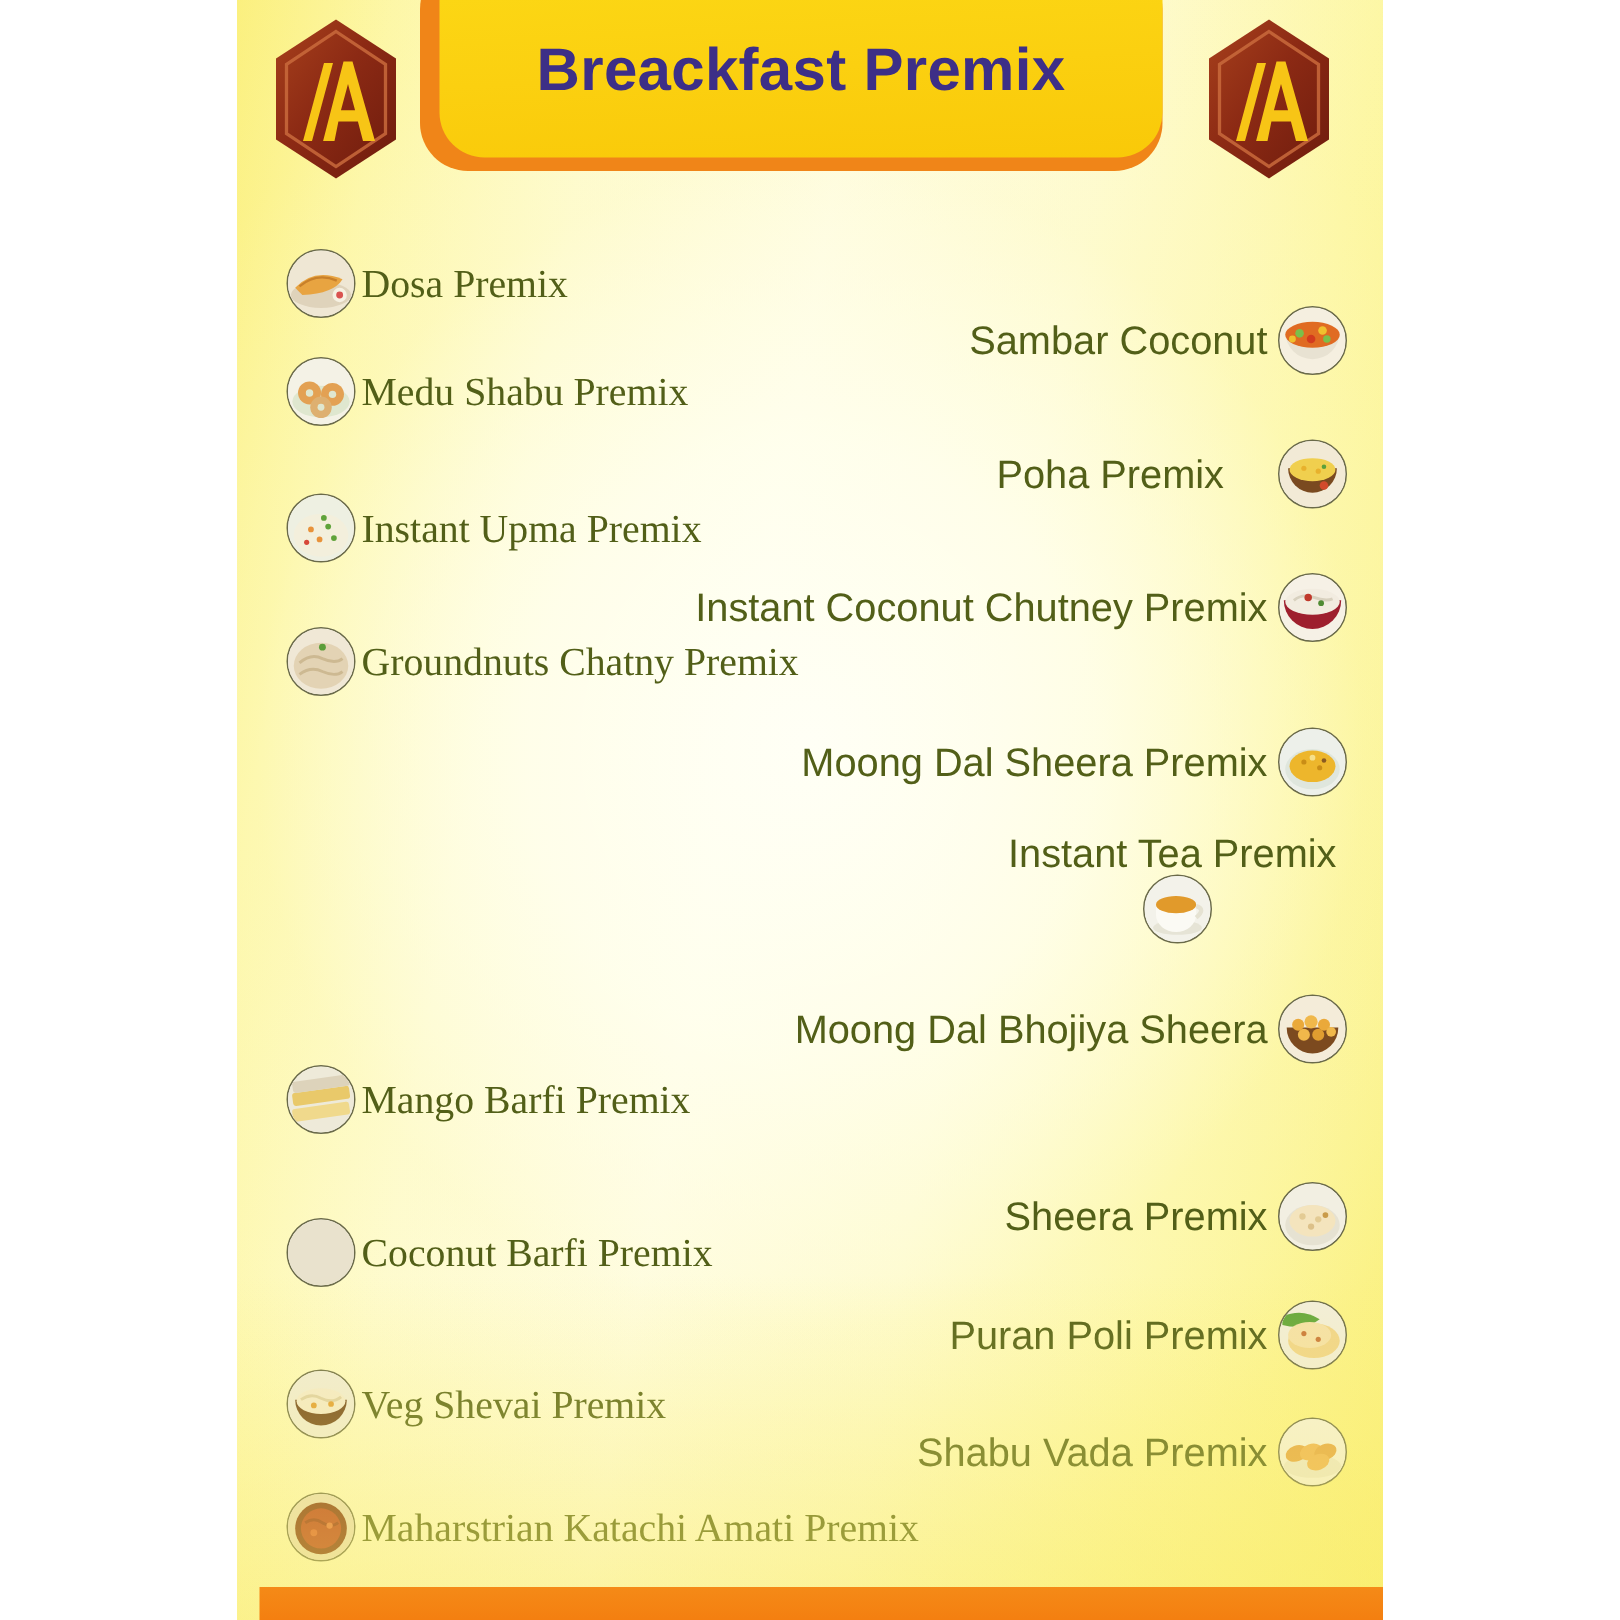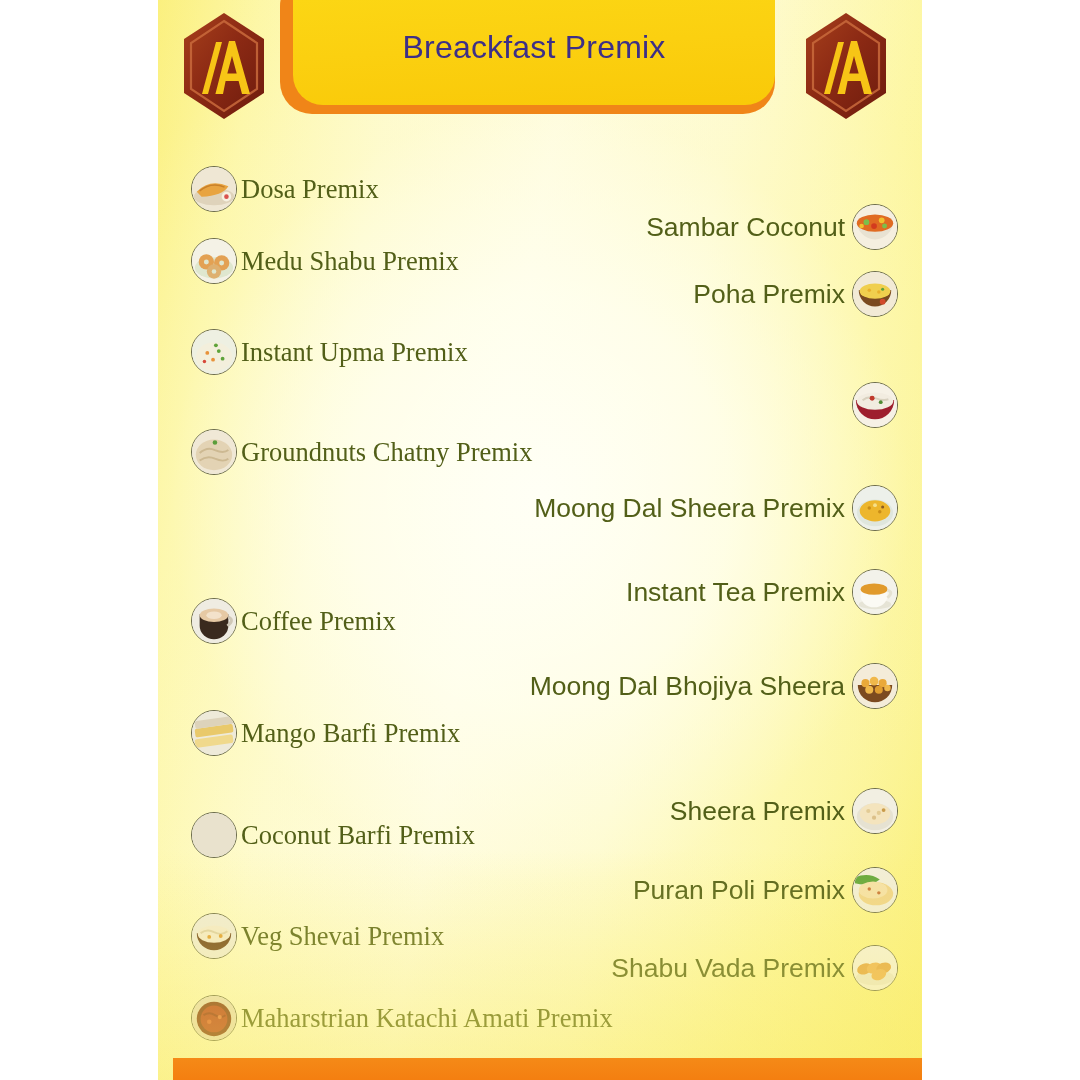--- a/index.html
+++ b/index.html
@@ -91,8 +91,8 @@
     margin: 0;
     padding: 18px 10px 0 10px;
     font-family: "Liberation Sans", sans-serif;
-    font-size: 32px;
-    font-weight: 400;
+    font-size: 40px;
+    font-weight: 700;
     letter-spacing: 0.2px;
     color: #3d2f87;
     white-space: nowrap;

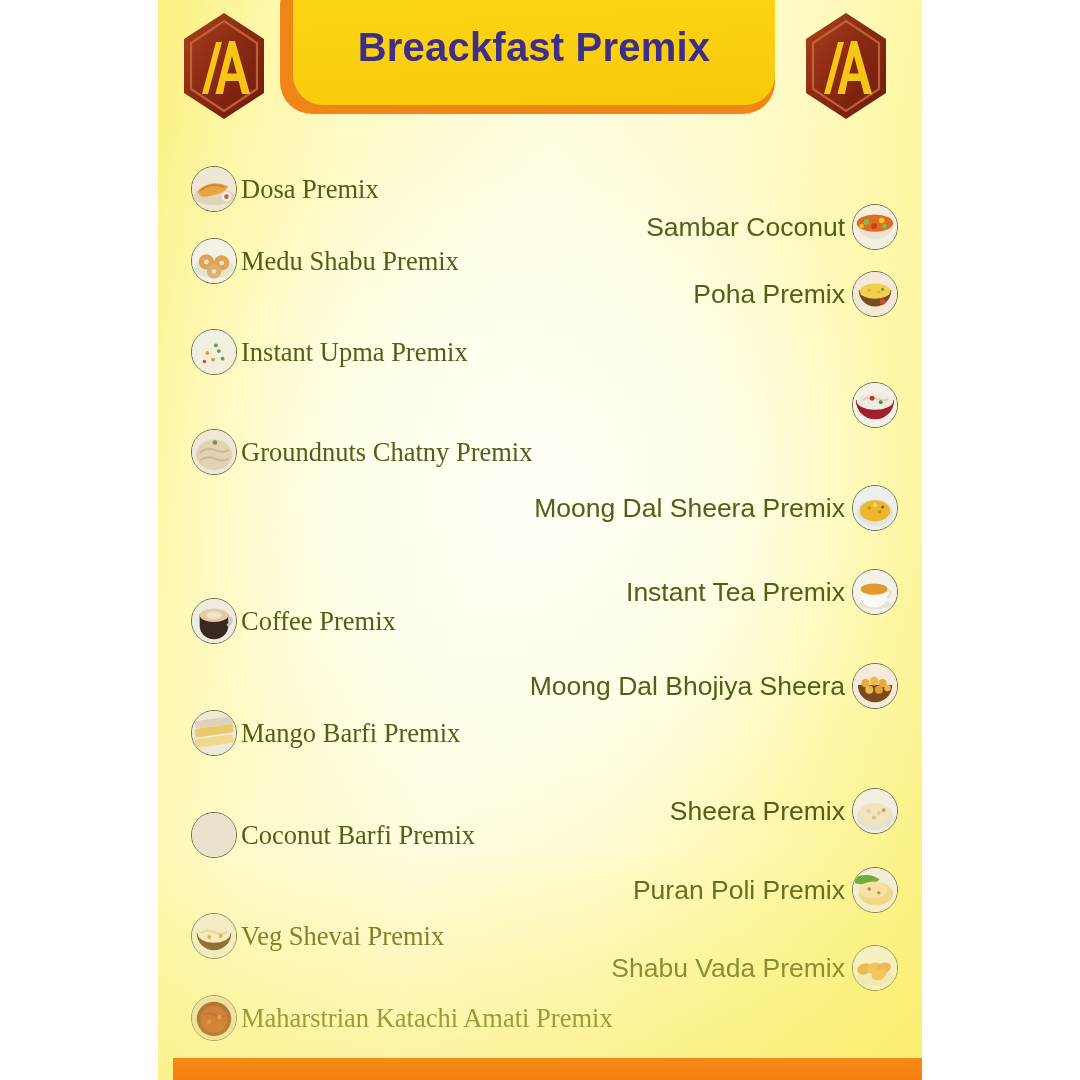--- a/index.html
+++ b/index.html
@@ -259,7 +259,7 @@
         </span>
         <span class="item-label">Medu Shabu Premix</span>
       </div>
-      <div class="item right" style="top: 138px;">
+      <div class="item right" style="top: 160px; gap: 29px;">
         <span class="item-label">Poha Premix</span>
         <span class="thumb">
           <svg class="food" viewBox="0 0 46 46" xmlns="http://www.w3.org/2000/svg">

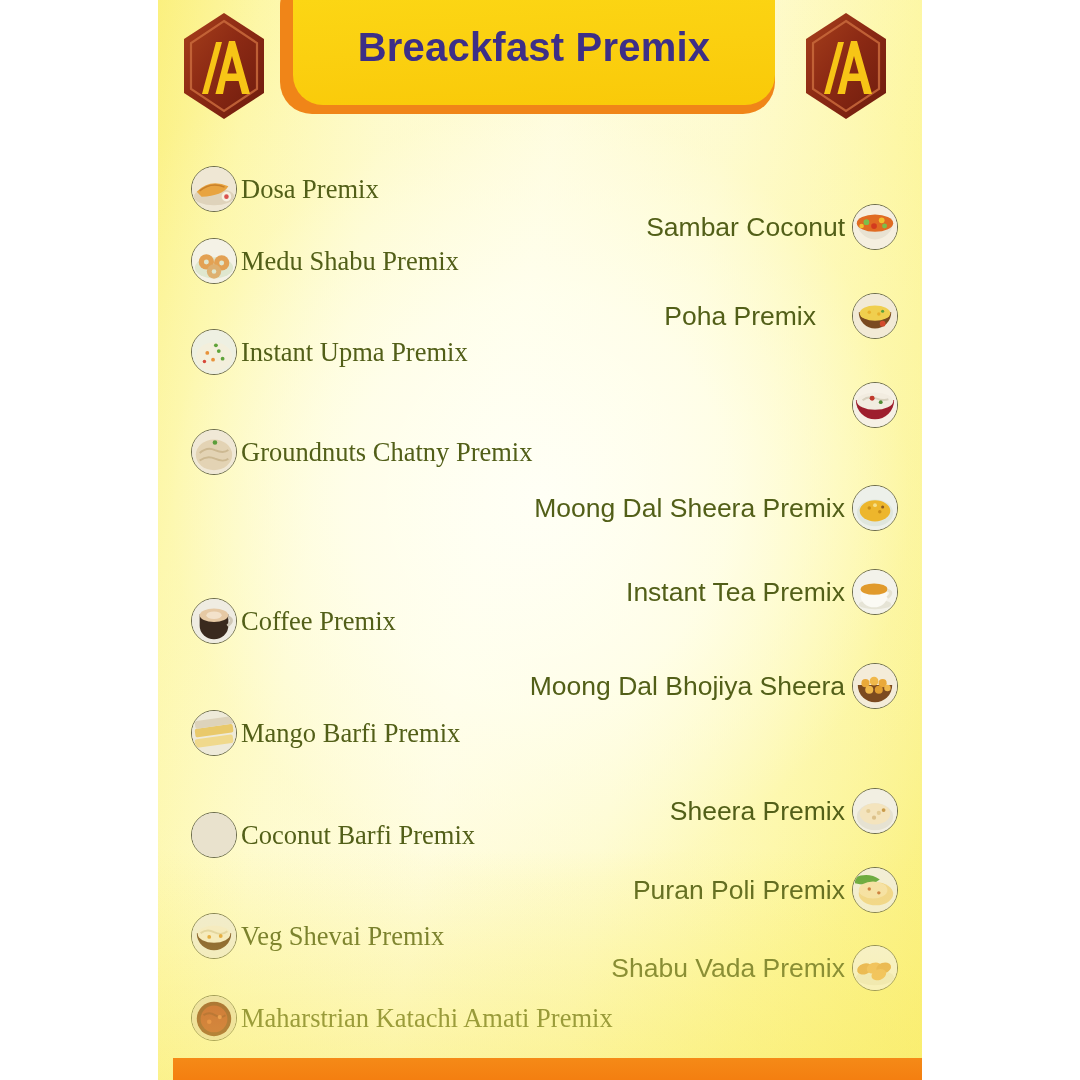--- a/index.html
+++ b/index.html
@@ -289,6 +289,7 @@
         <span class="item-label">Instant Upma Premix</span>
       </div>
       <div class="item right" style="top: 249px;">
+        <span class="item-label">Instant Coconut Chutney Premix</span>
         <span class="thumb">
           <svg class="food" viewBox="0 0 46 46" xmlns="http://www.w3.org/2000/svg">
             <rect width="46" height="46" fill="#f6f1e6"></rect>

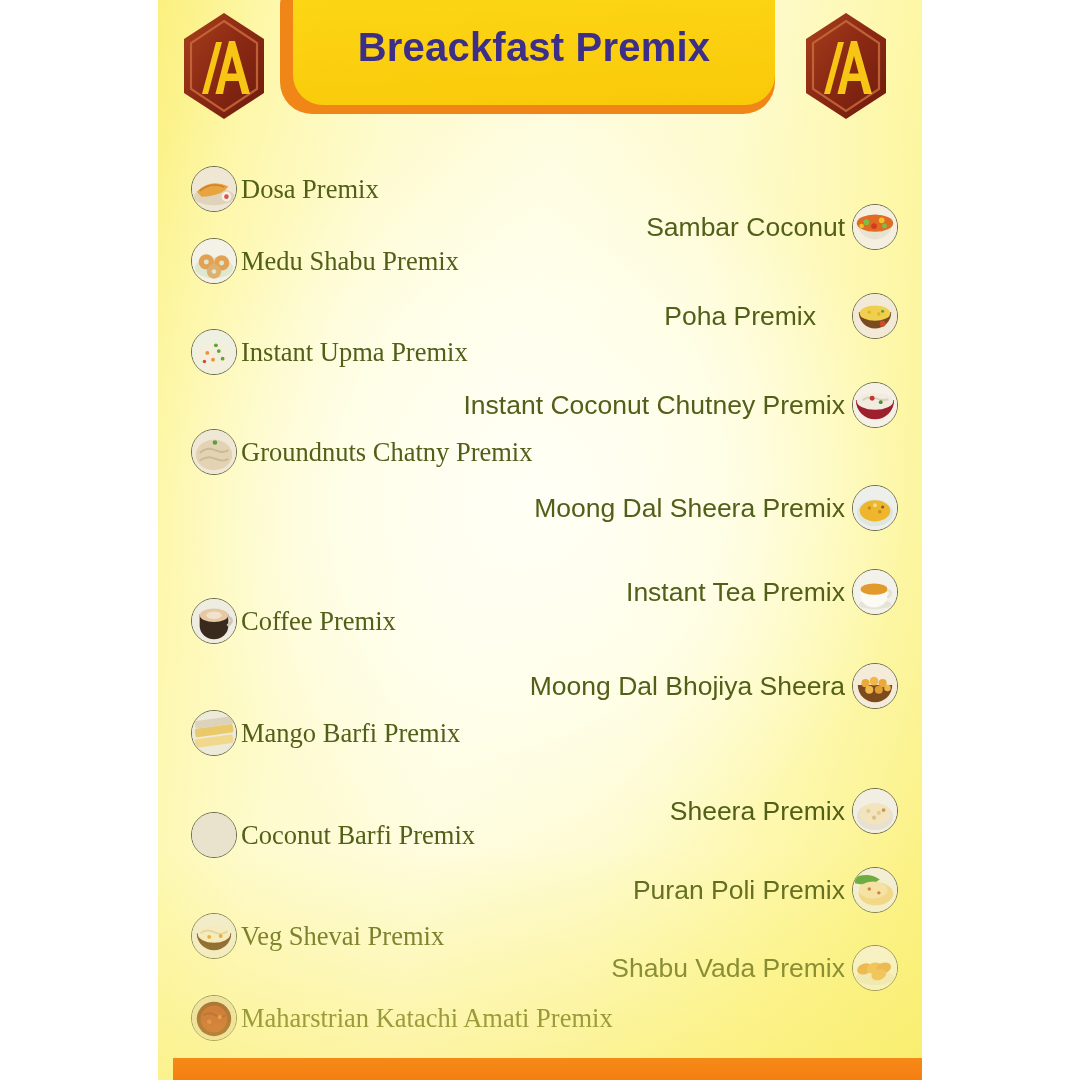--- a/index.html
+++ b/index.html
@@ -301,7 +301,7 @@
           </svg>
         </span>
       </div>
-      <div class="item left" style="top: 296px;">
+      <div class="item left" style="top: 285px;">
         <span class="thumb">
           <svg class="food" viewBox="0 0 46 46" xmlns="http://www.w3.org/2000/svg">
             <rect width="46" height="46" fill="#f0e8d6"></rect>

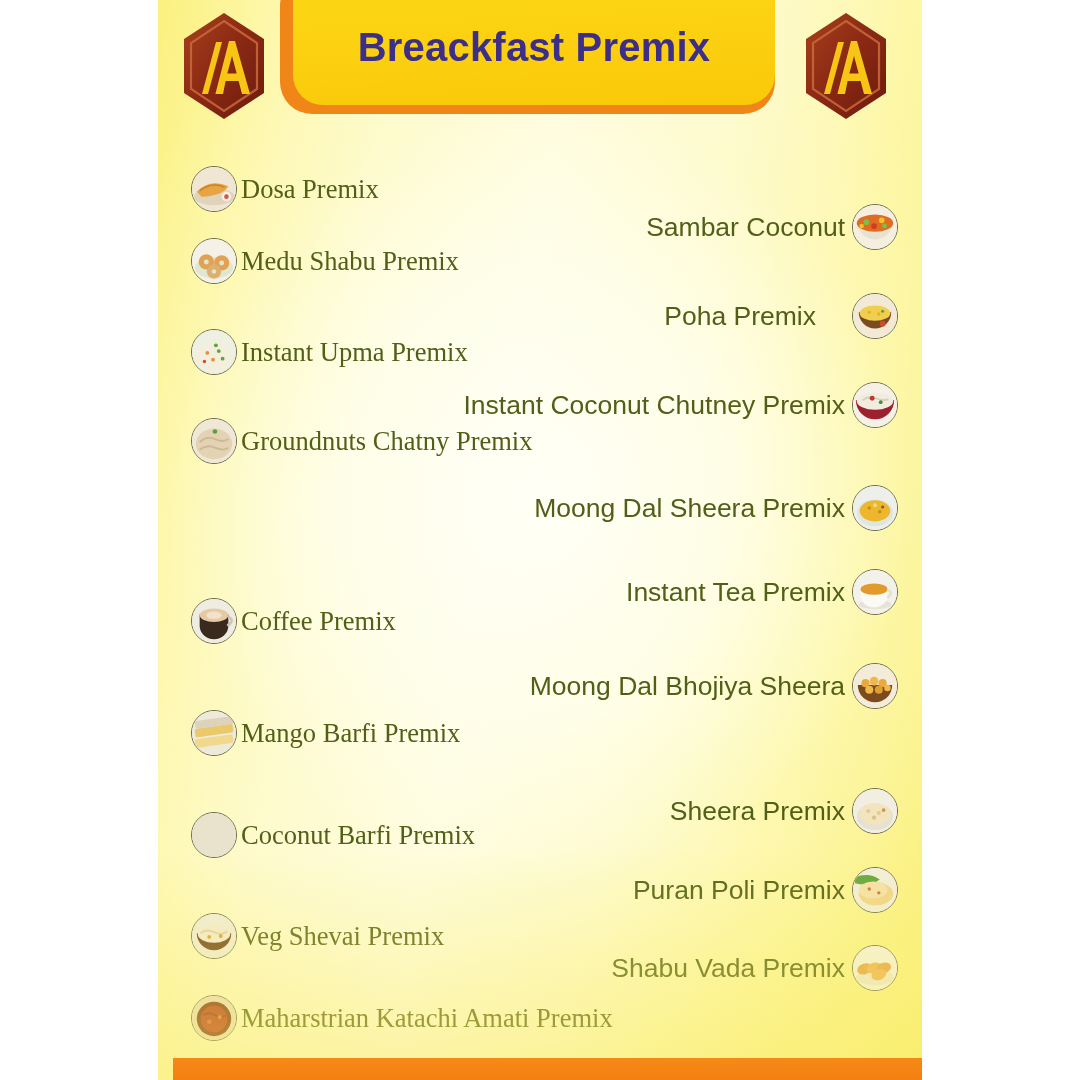--- a/index.html
+++ b/index.html
@@ -327,7 +327,7 @@
           </svg>
         </span>
       </div>
-      <div class="item right" style="top: 436px;">
+      <div class="item right" style="top: 424px; flex-direction: column;">
         <span class="item-label">Instant Tea Premix</span>
         <span class="thumb">
           <svg class="food" viewBox="0 0 46 46" xmlns="http://www.w3.org/2000/svg">

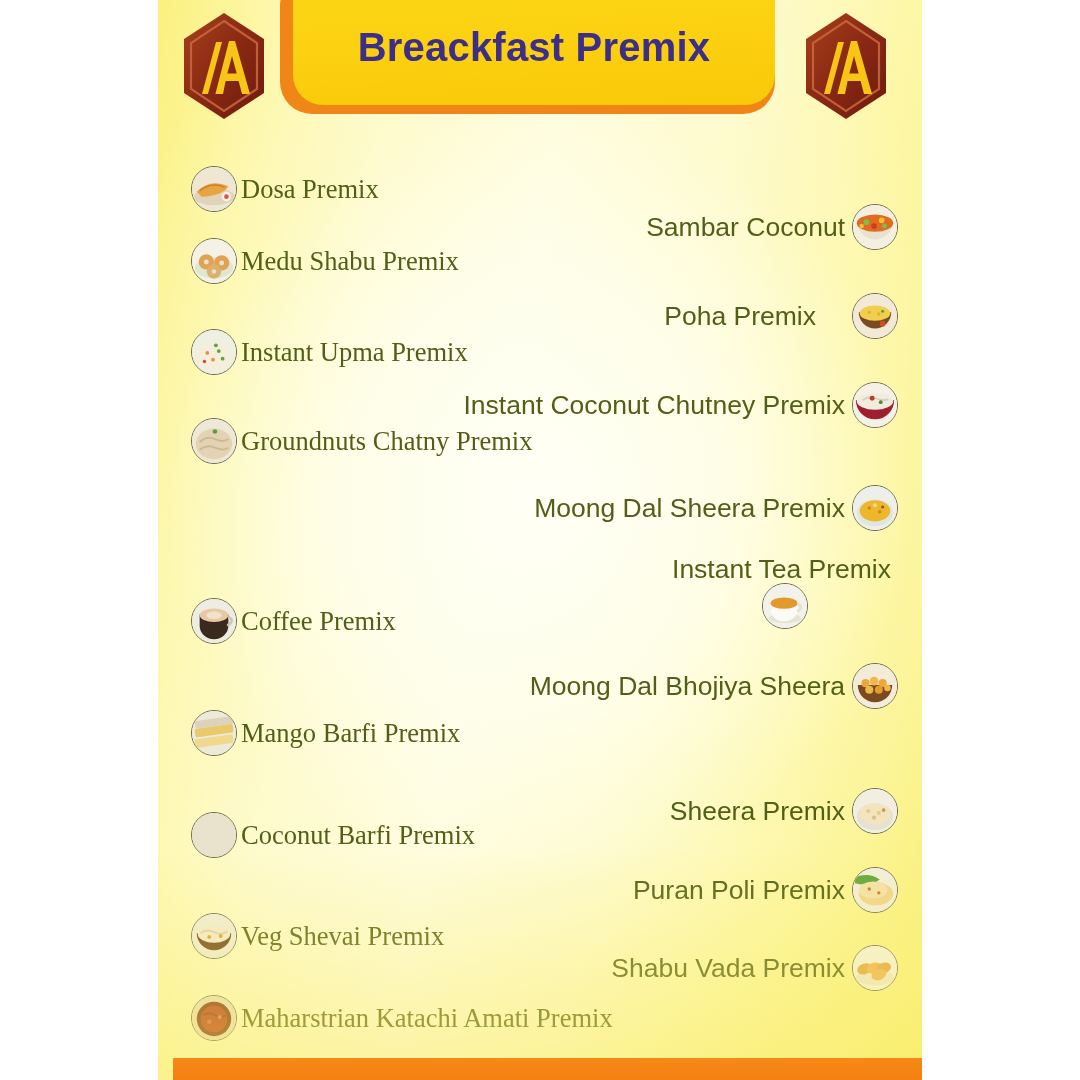--- a/index.html
+++ b/index.html
@@ -339,18 +339,6 @@
           </svg>
         </span>
       </div>
-      <div class="item left" style="top: 465px;">
-        <span class="thumb">
-          <svg class="food" viewBox="0 0 46 46" xmlns="http://www.w3.org/2000/svg">
-            <rect width="46" height="46" fill="#efece2"></rect>
-            <path d="M8 16 h30 v12 a15 14 0 0 1 -30 0 Z" fill="#3a2a1e"></path>
-            <ellipse cx="23" cy="17" rx="15" ry="7" fill="#e6c9a4"></ellipse>
-            <ellipse cx="23" cy="17" rx="8" ry="4" fill="#f3e2cb"></ellipse>
-            <path d="M38 19 q7 3 -1 9" stroke="#cfc7b6" stroke-width="3" fill="none"></path>
-          </svg>
-        </span>
-        <span class="item-label">Coffee Premix</span>
-      </div>
       <div class="item right" style="top: 530px;">
         <span class="item-label">Moong Dal Bhojiya Sheera</span>
         <span class="thumb">

